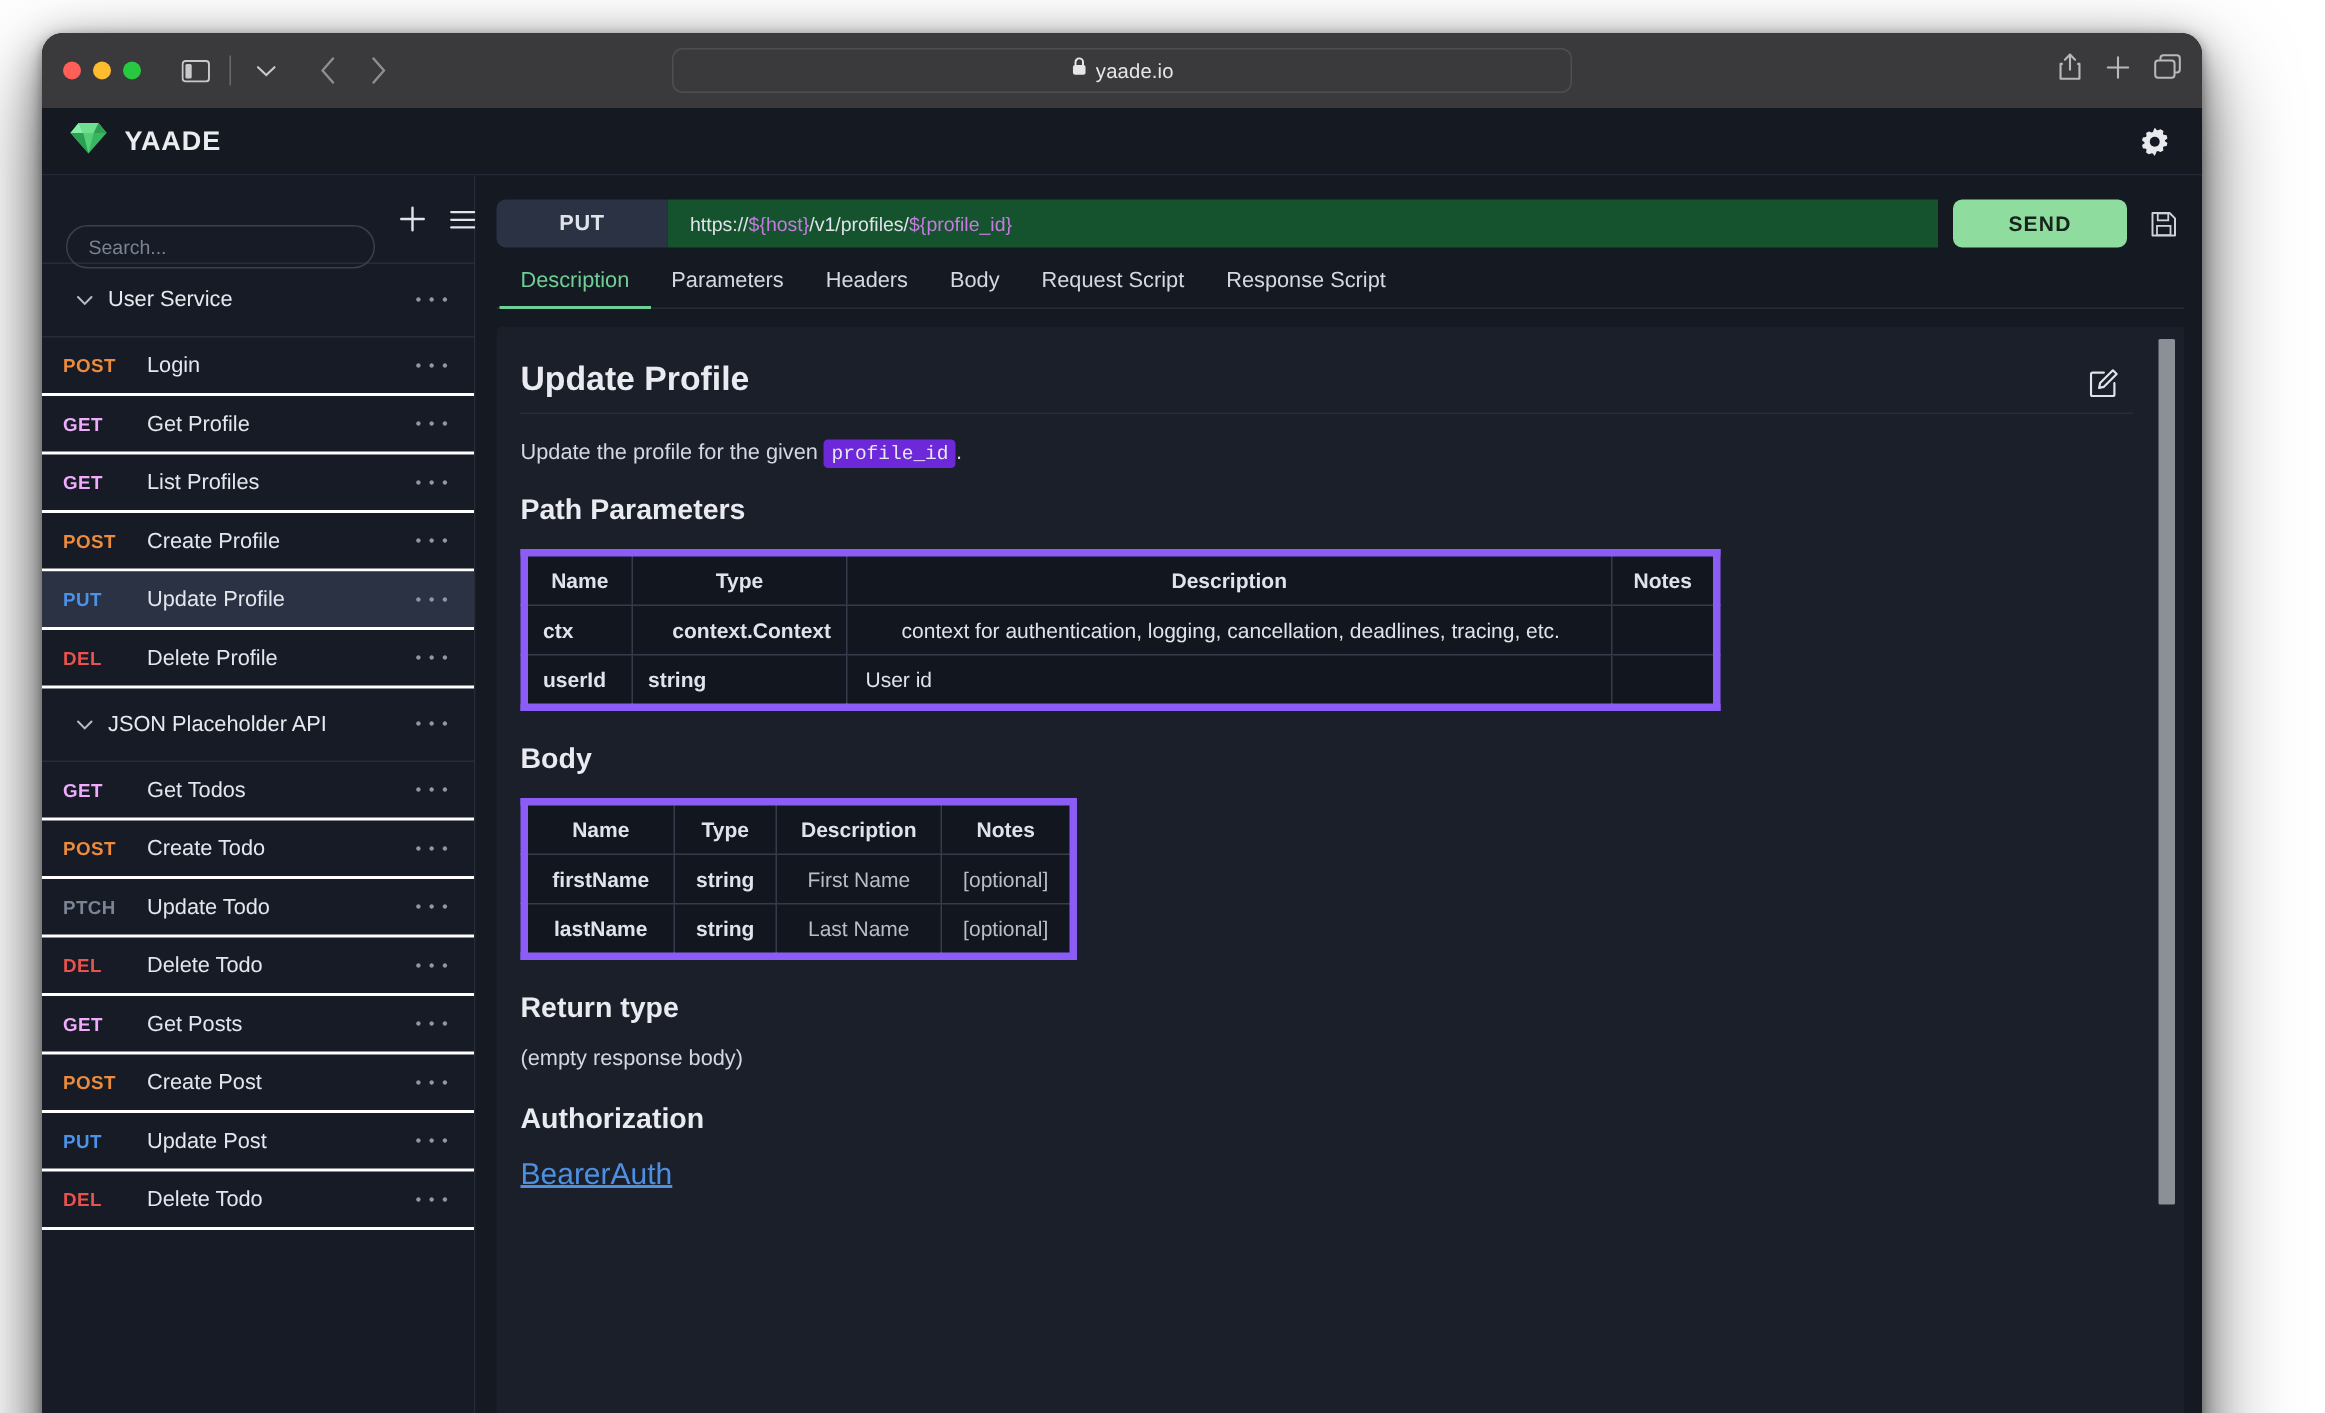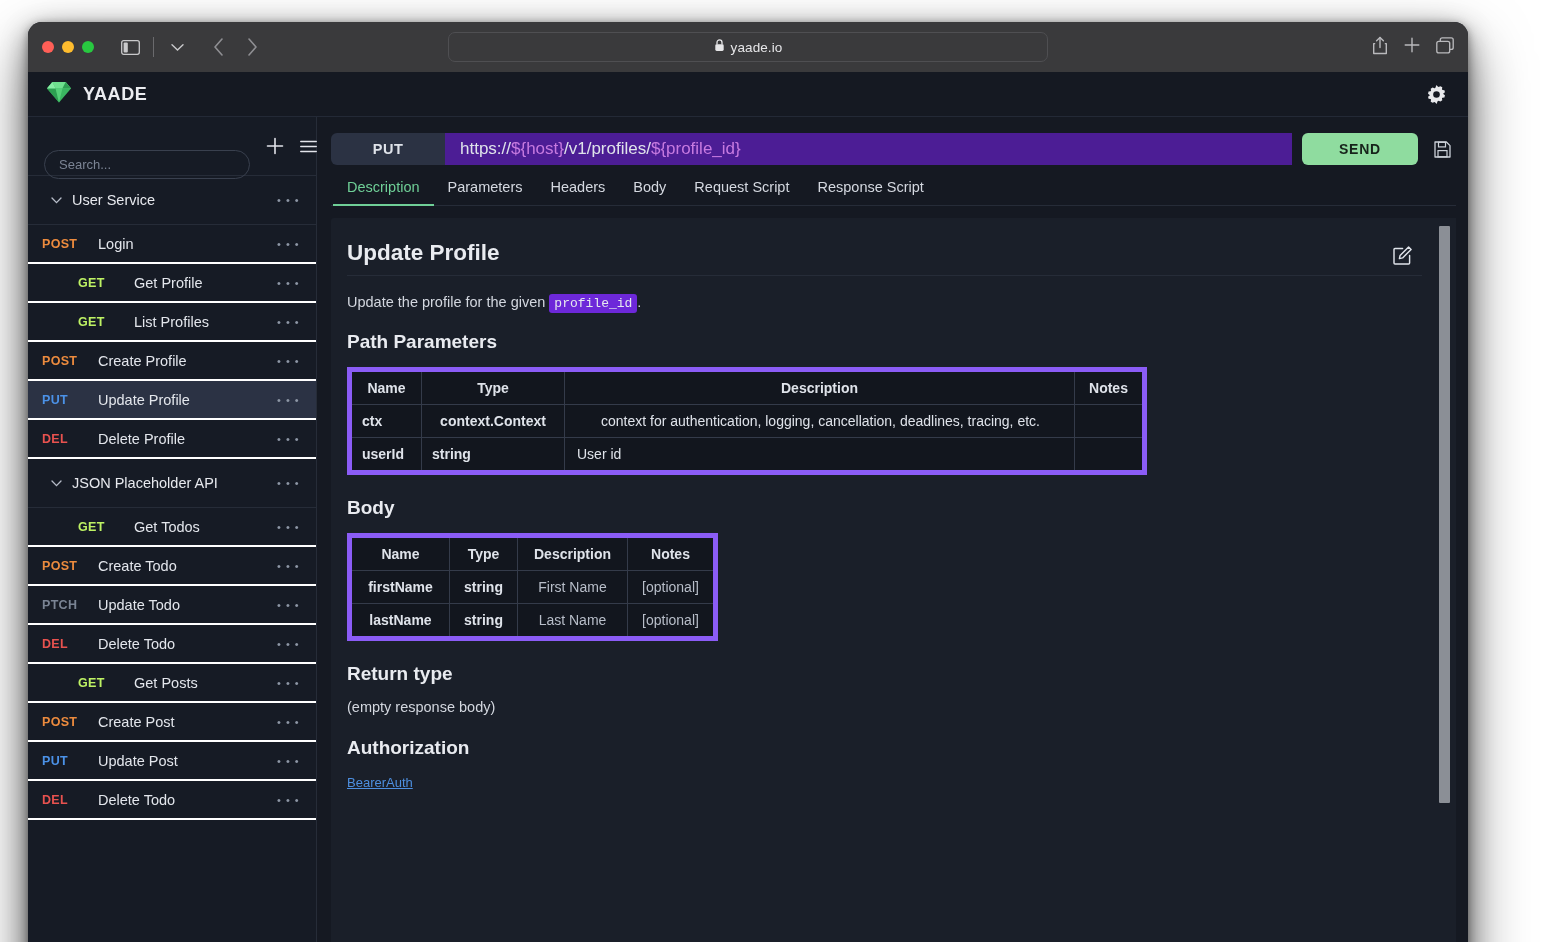--- a/index.html
+++ b/index.html
@@ -208,10 +208,10 @@
   #url-field {
     flex: 1;
     height: 32px;
-    background: #4c1d95;
+    background: #14532d;
     border: none;
     color: #dfe3ea;
-    font-size: 17px;
+    font-size: 13px;
     display: flex;
     align-items: center;
     padding-left: 15px;

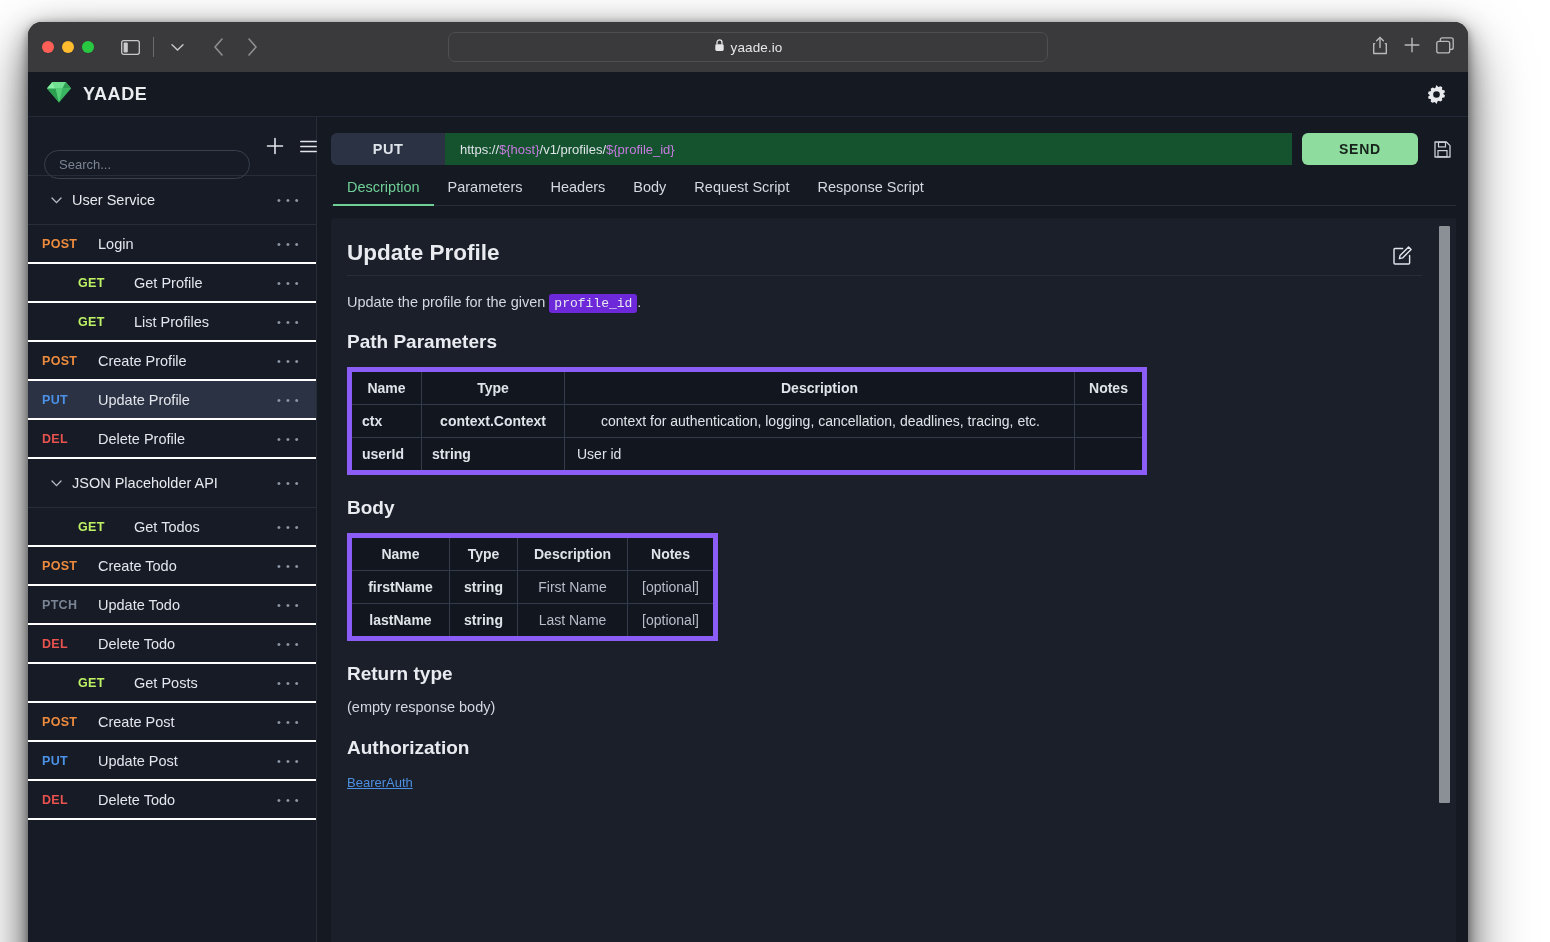--- a/index.html
+++ b/index.html
@@ -175,7 +175,7 @@
     letter-spacing: .3px;
   }
   .m-POST { color: #ec8b3e; }
-  .m-GET  { color: #bef264; margin-left: 36px; }
+  .m-GET  { color: #f0abfc; }
   .m-PUT  { color: #4b92e8; }
   .m-DEL  { color: #e8524f; }
   .m-PTCH { color: #7a8494; }

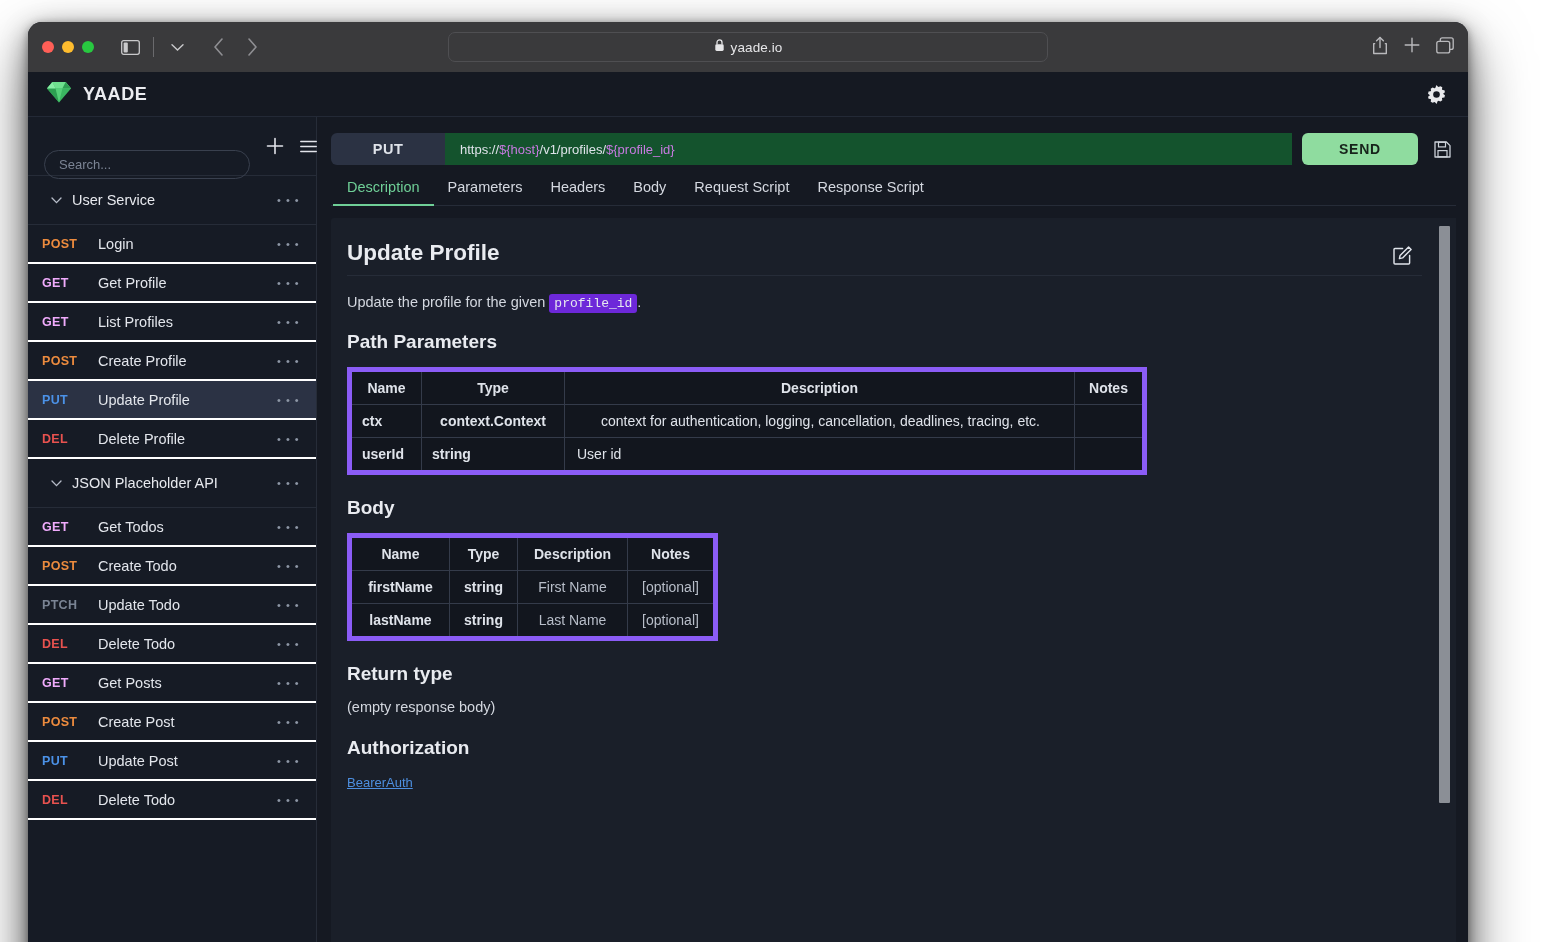--- a/index.html
+++ b/index.html
@@ -622,7 +622,7 @@
             <tbody id="path-body">
                 <tr>
                   <td class="name" style="text-align: left;">ctx</td>
-                  <td class="name" style="text-align: center;">context.Context</td>
+                  <td class="name" style="text-align: right;">context.Context</td>
                   <td class="desc" style="text-align: center;">context for authentication, logging, cancellation, deadlines, tracing, etc.</td>
                   <td class="muted" style="text-align: left;"></td>
                 </tr>

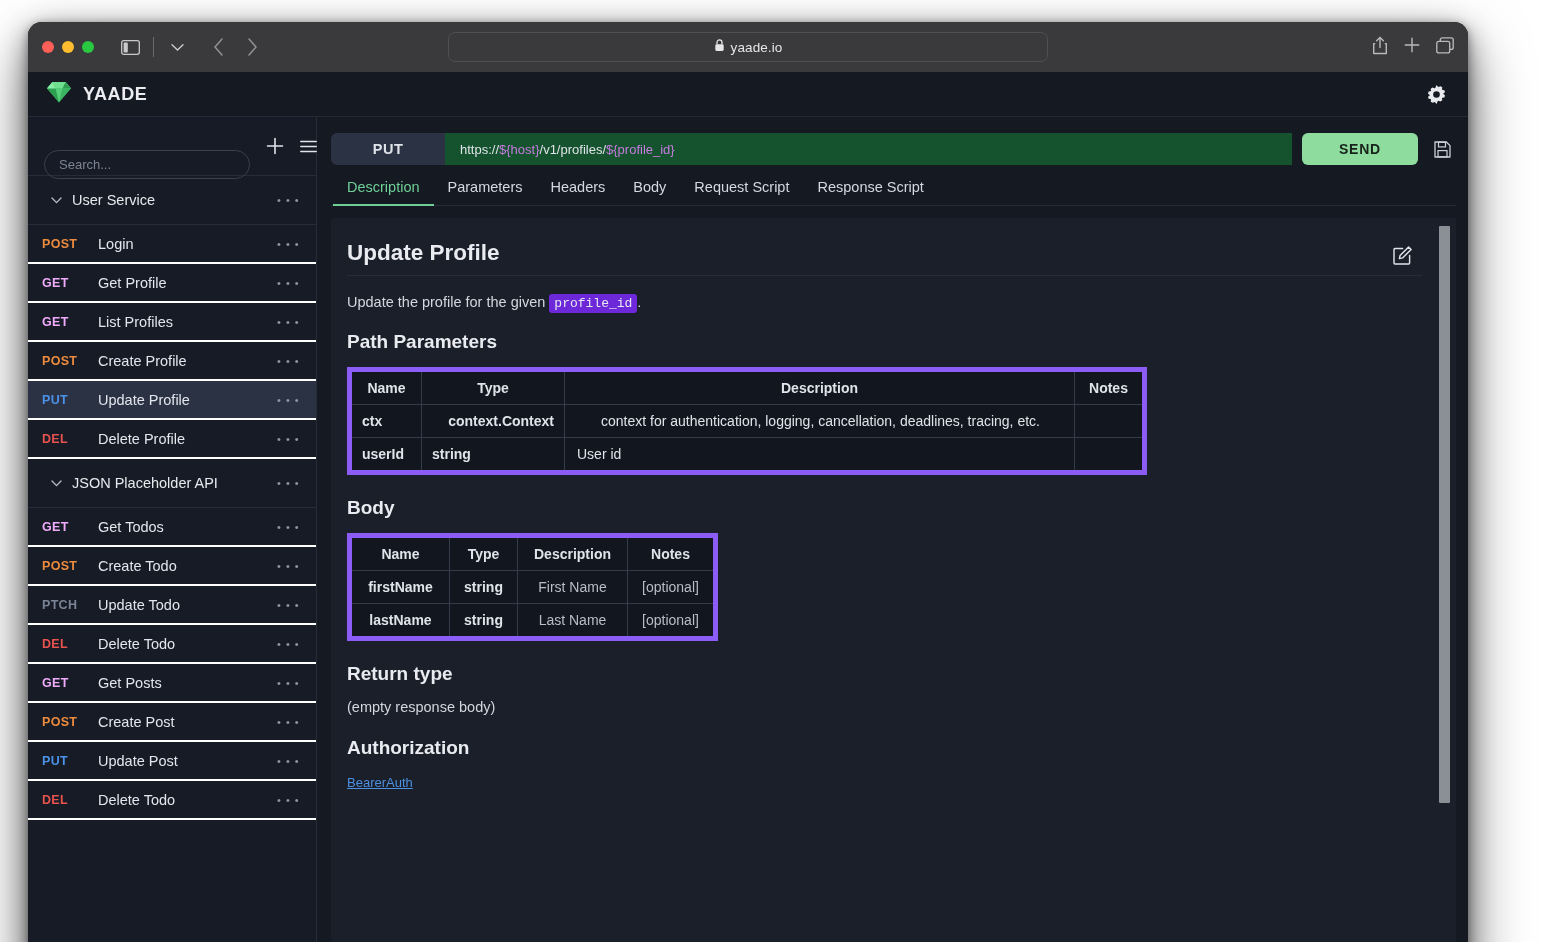--- a/index.html
+++ b/index.html
@@ -334,7 +334,7 @@
   #tbl-body td { text-align: center; }
   #tbl-body td.muted { color: #b8bec9; }
 
-  .doc-link { color: #4d8fe0; font-size: 13px; }
+  .doc-link { color: #4d8fe0; font-size: 20px; }
   .doc-muted { color: #d3d7df; font-size: 14.5px; }
 
   

